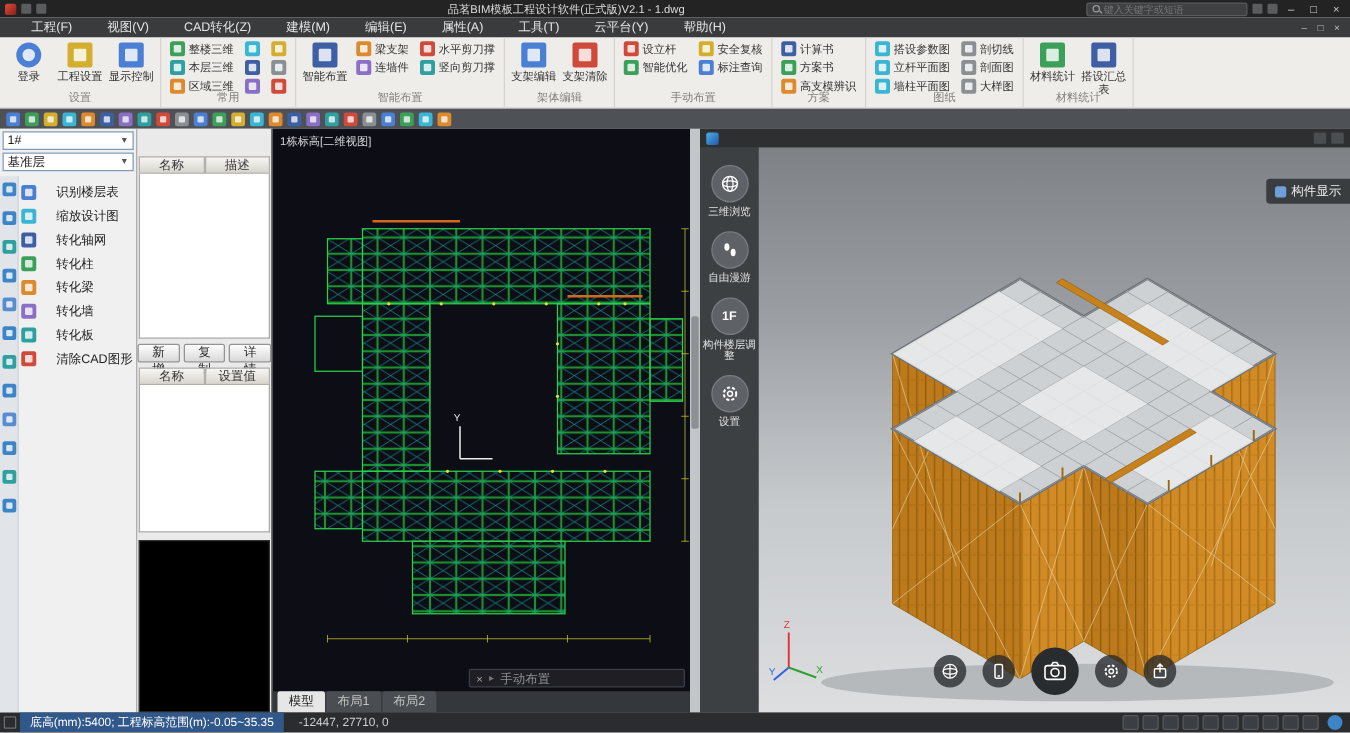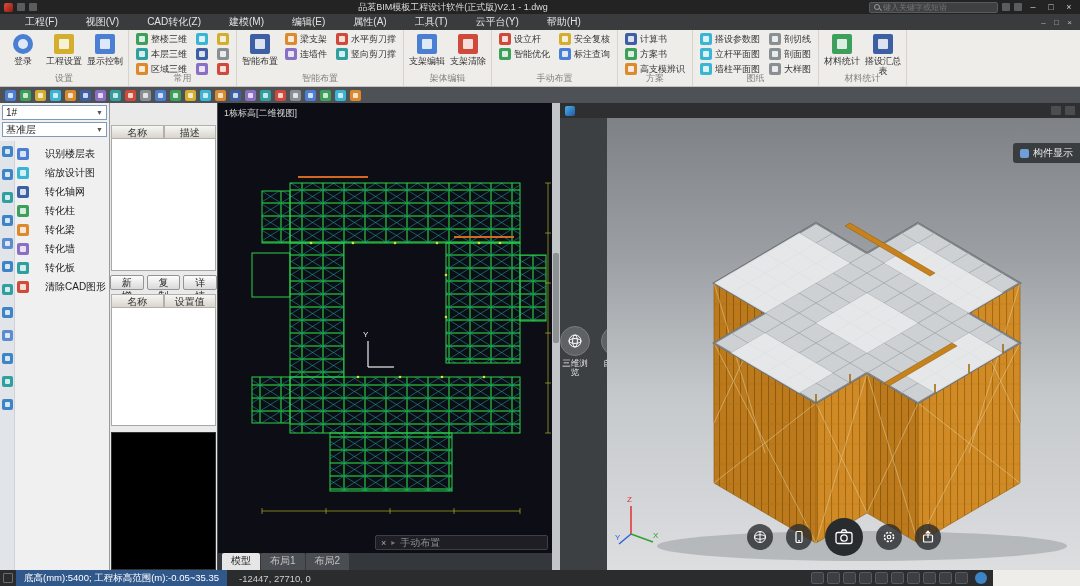--- a/index.html
+++ b/index.html
@@ -115,7 +115,7 @@
   .vtitle .spacer { flex:1; }
   .vtbtn { width:10px; height:9px; background:#4b4e51; border-radius:1px; }
   .vbody { position:absolute; left:0; top:15px; right:0; bottom:0; display:flex; }
-  .vtools { width:47px; background:#3d4043; display:flex; flex-direction:row; align-items:center;
+  .vtools { width:47px; background:#3d4043; display:flex; flex-direction:column; align-items:center;
             padding-top:14px; gap:11px; }
   .vtool { display:flex; flex-direction:column; align-items:center; gap:3px; color:#e2e2e2; font-size:8.5px;
            text-align:center; line-height:9px; width:44px; }

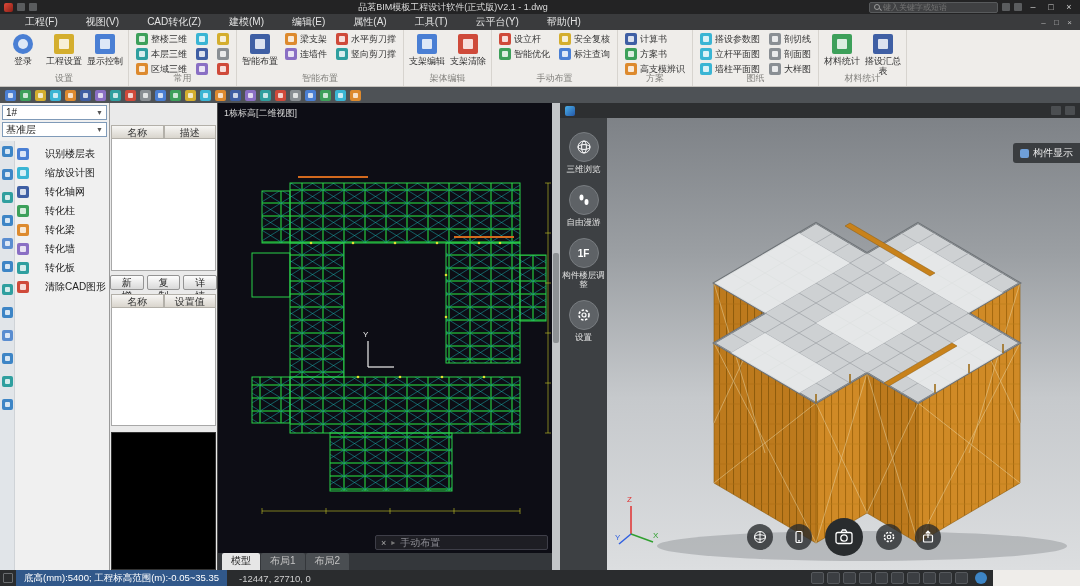--- a/index.html
+++ b/index.html
@@ -136,7 +136,7 @@
   .axis-triad { position:absolute; left:8px; bottom:22px; z-index:4; }
 
   
-  .statusbar { position:absolute; left:0; top:570px; width:993px; height:16px; background:#2a2c2e;
+  .statusbar { position:absolute; left:0; top:570px; width:1080px; height:16px; background:#2a2c2e;
                display:flex; align-items:center; color:#ddd; font-size:9.5px; }
   .sb-grid { width:10px; height:10px; border:1px solid #6a6d70; margin:0 3px; border-radius:1px; flex:none; }
   .sb-info { background:#31588a; color:#fff; height:100%; display:flex; align-items:center; padding:0 8px;

